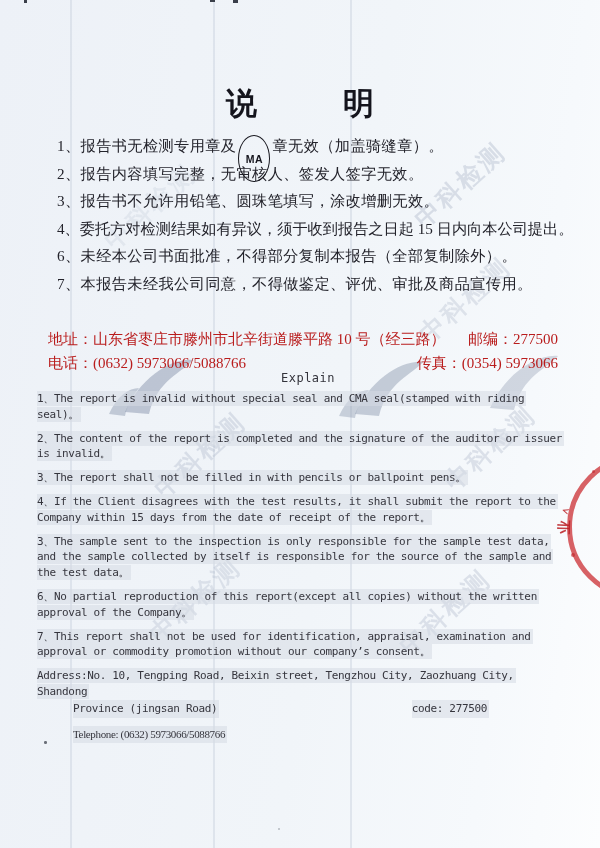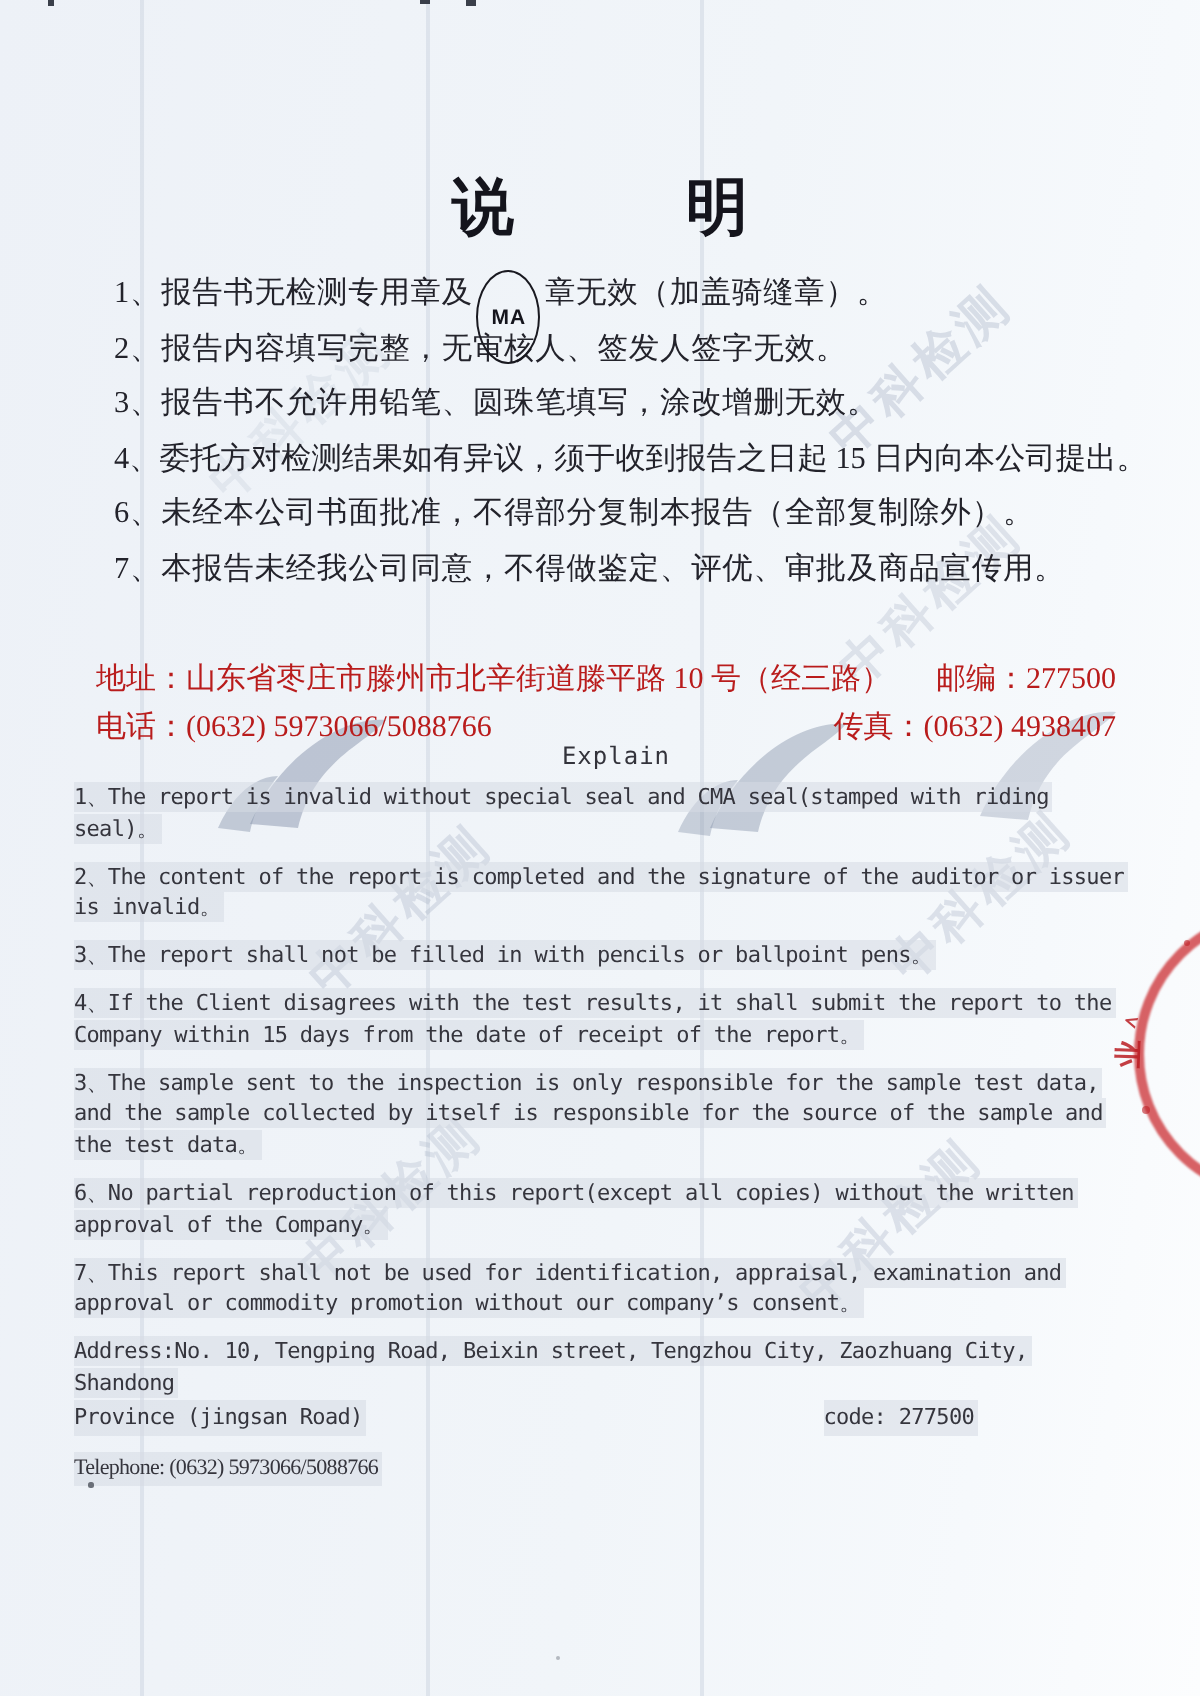--- a/index.html
+++ b/index.html
@@ -151,7 +151,7 @@
   </div>
   <div class="cn-row">
     <span>电话：(0632) 5973066/5088766</span>
-    <span class="right">传真：(0632) 4938407</span>
+    <span class="right">传真：(0354) 5973066</span>
   </div>
 </div>
 

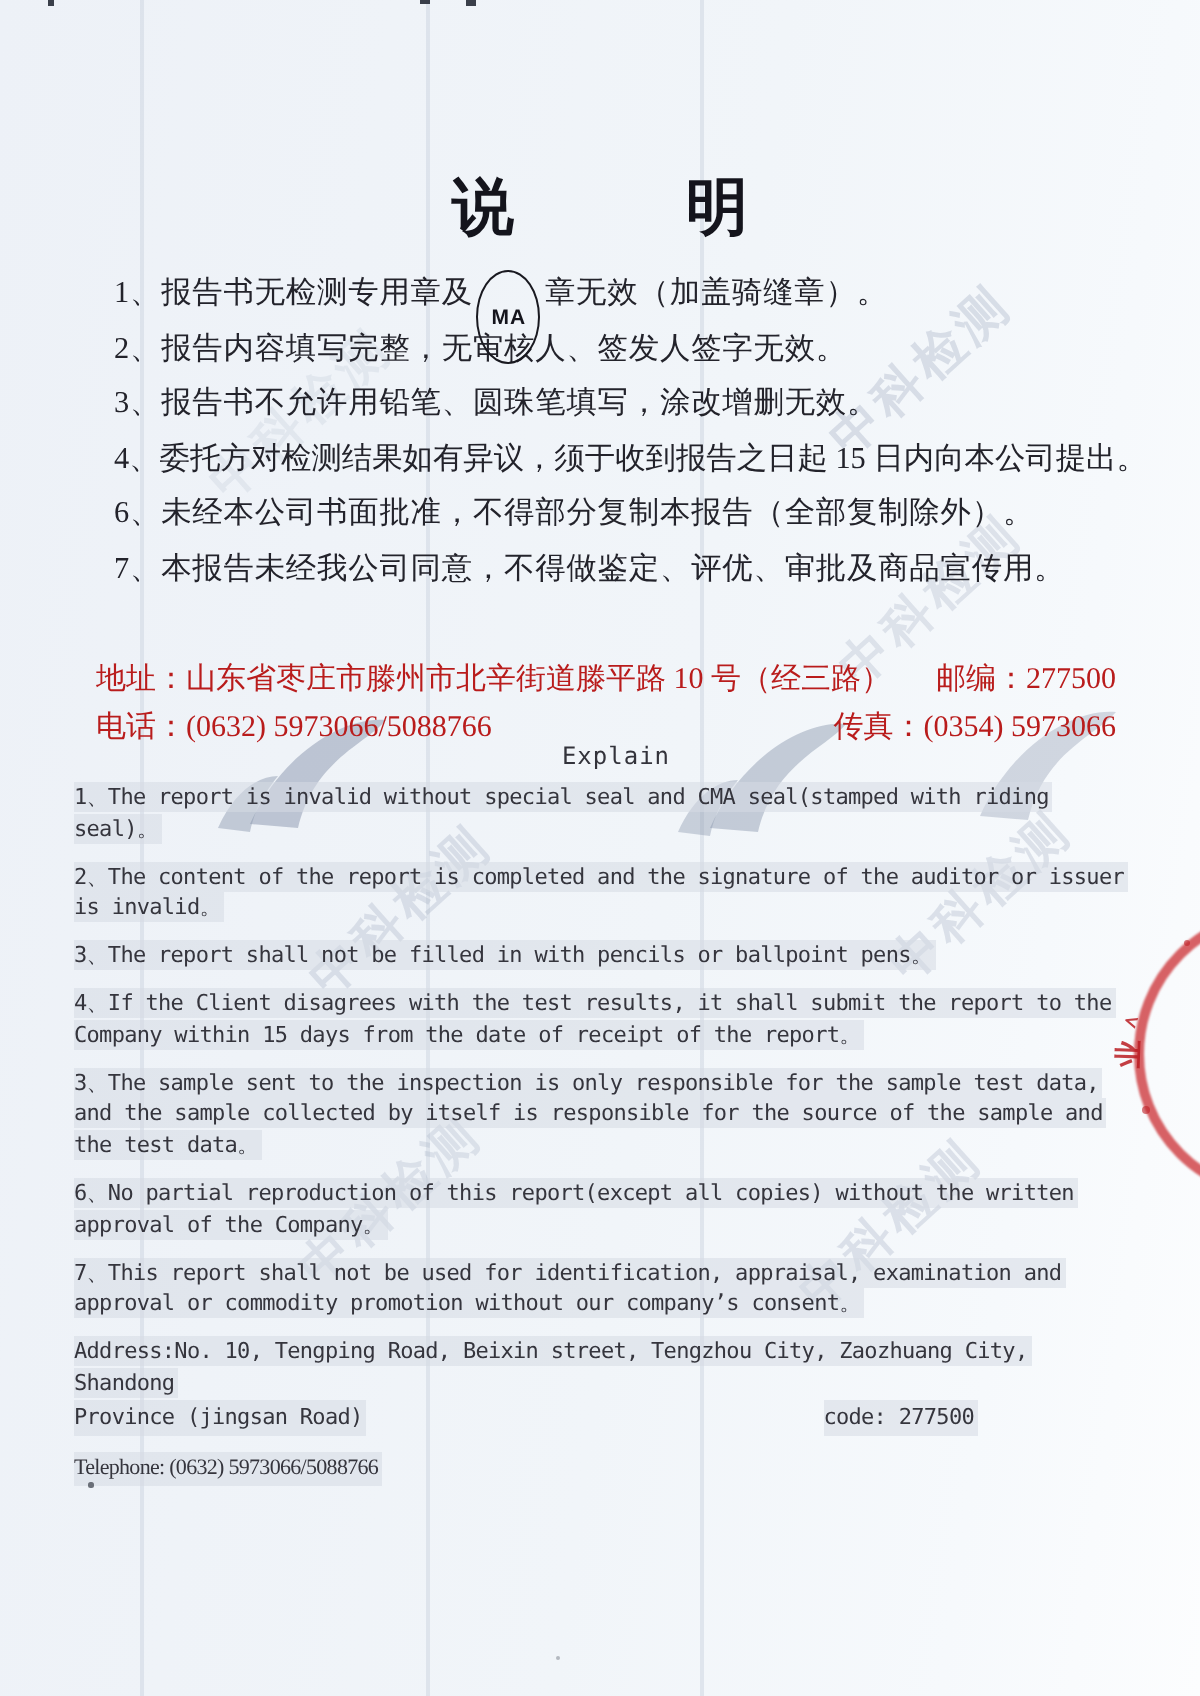--- a/index.html
+++ b/index.html
@@ -66,7 +66,7 @@
     -webkit-box-decoration-break:clone;box-decoration-break:clone;
     padding:1px 2px 1px 0;
   }
-  .en-row{display:flex;line-height:15.8px;}
+  .en-row{display:flex;line-height:15.8px;margin-left:36px;}
   .en-row .right{margin-left:auto;}
   .mr-code{margin-right:76px;}
   .mr-fax{margin-right:42px;}

